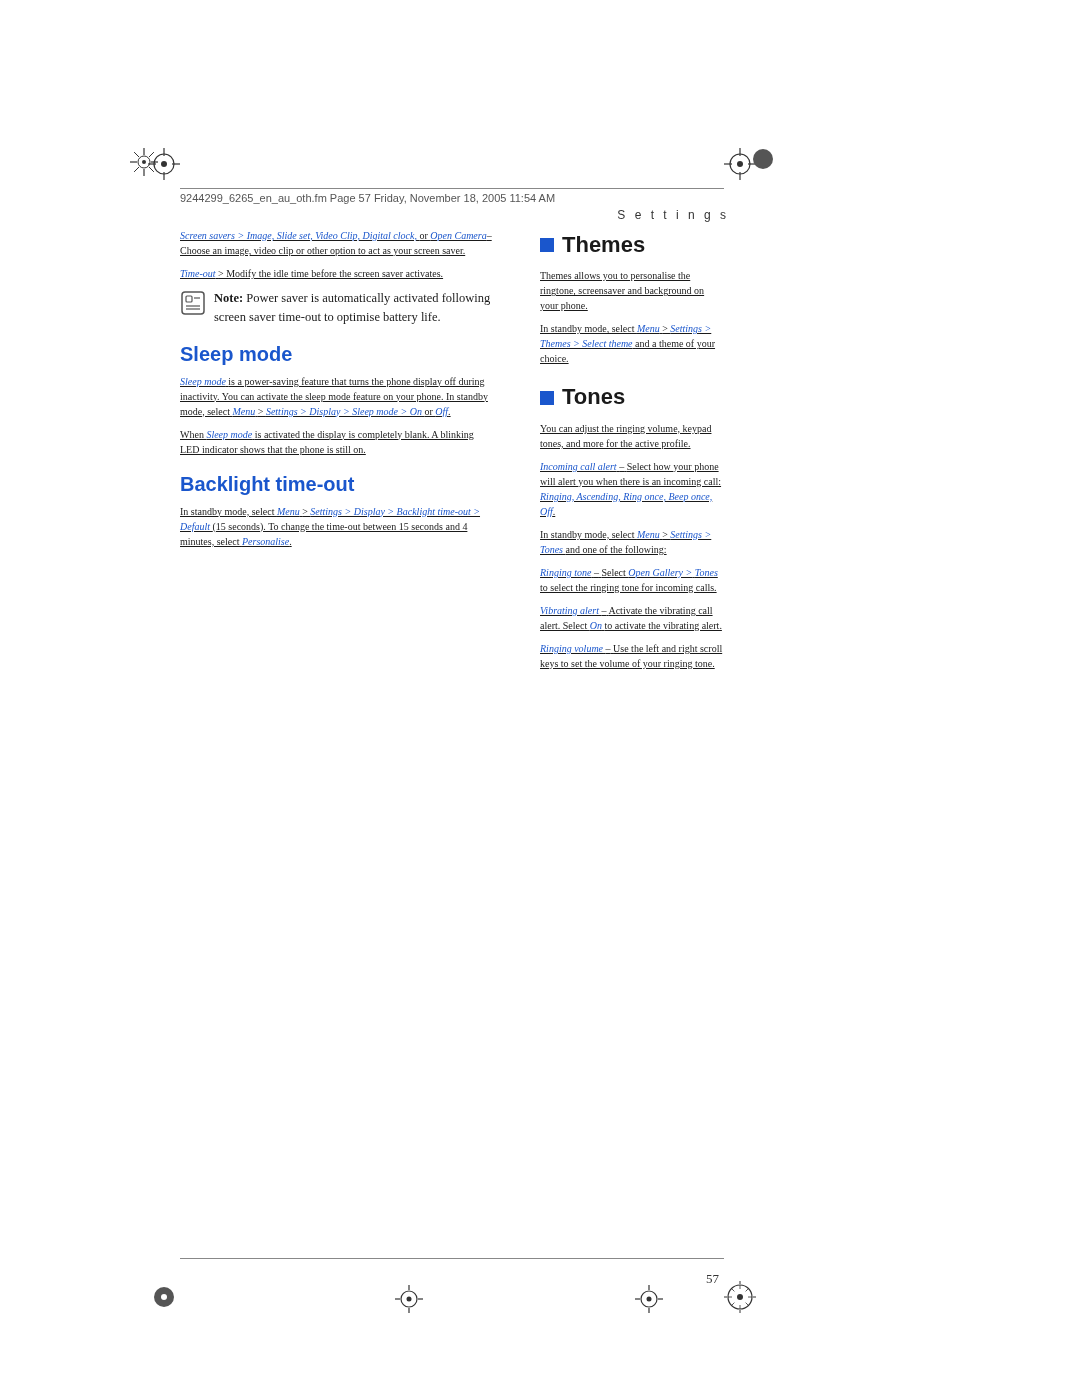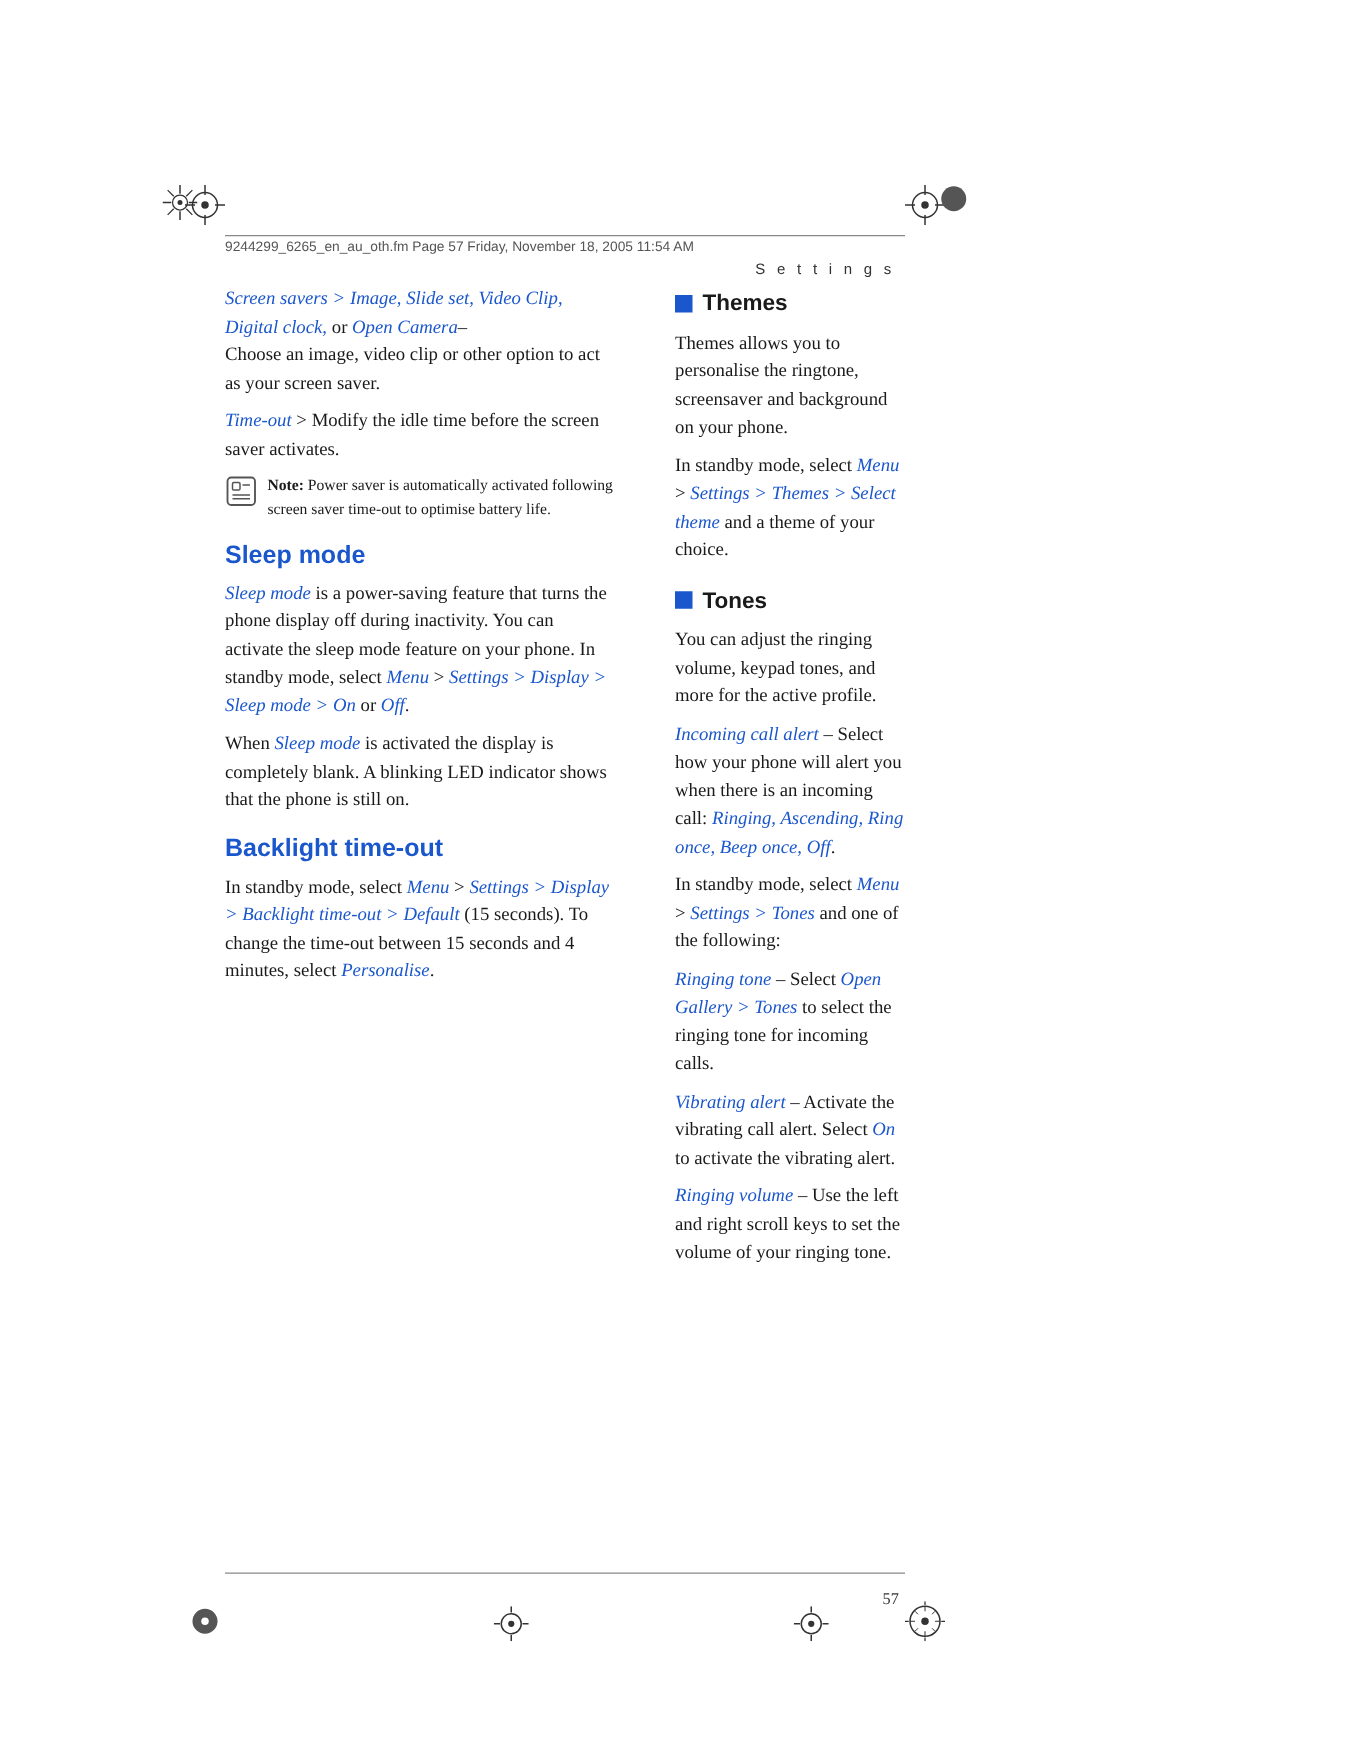--- a/index.html
+++ b/index.html
@@ -38,7 +38,7 @@
     .settings-label {
       position: absolute;
       top: 208px;
-      right: 188px;
+      right: 175px;
       font-size: 12px;
       letter-spacing: 3px;
       color: #333;

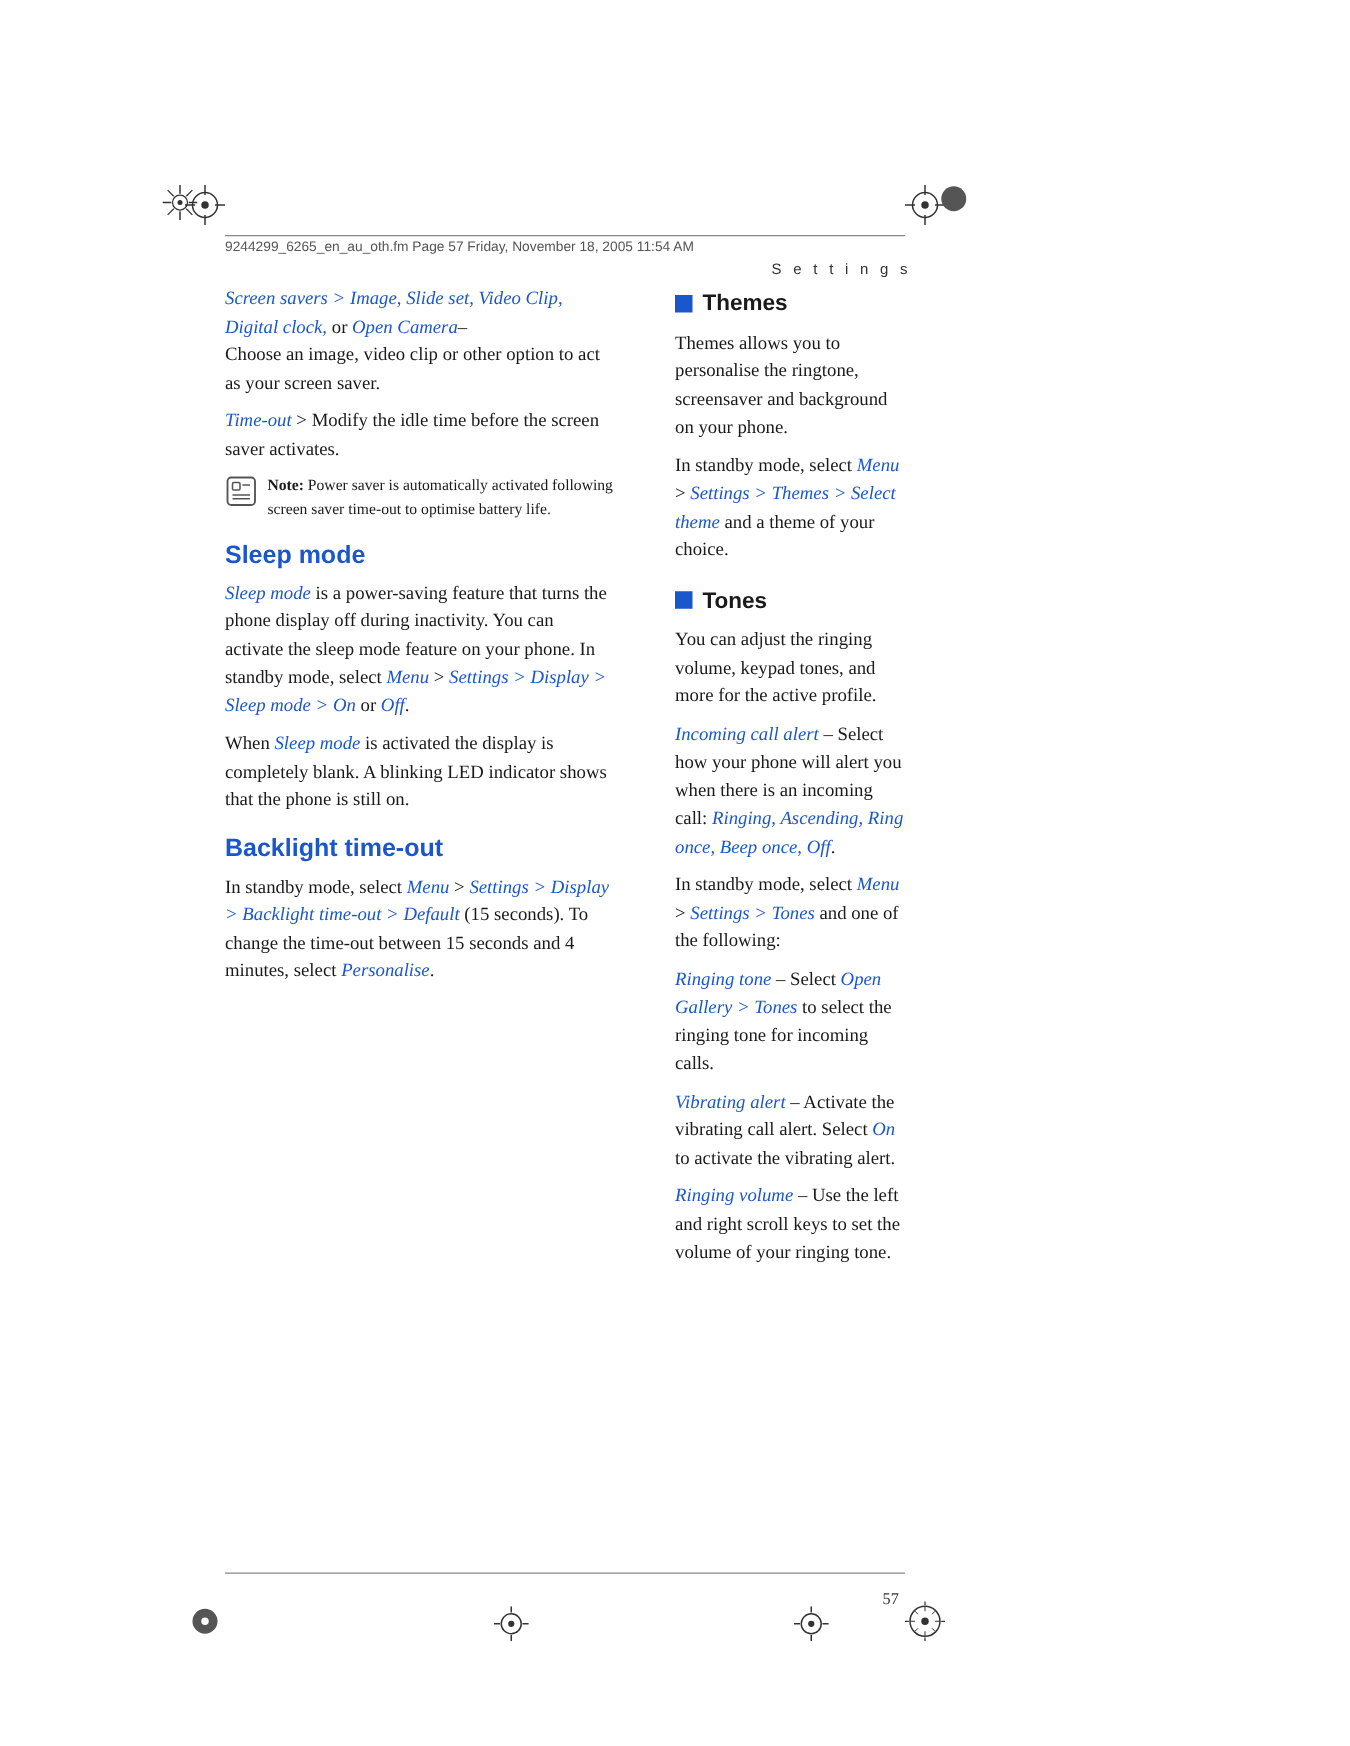--- a/index.html
+++ b/index.html
@@ -77,7 +77,8 @@
     p {
       margin-bottom: 8px;
       line-height: 1.5;
-      font-size: 15px;
+      font-size: 10px;
+      text-decoration: underline;
     }
 
     

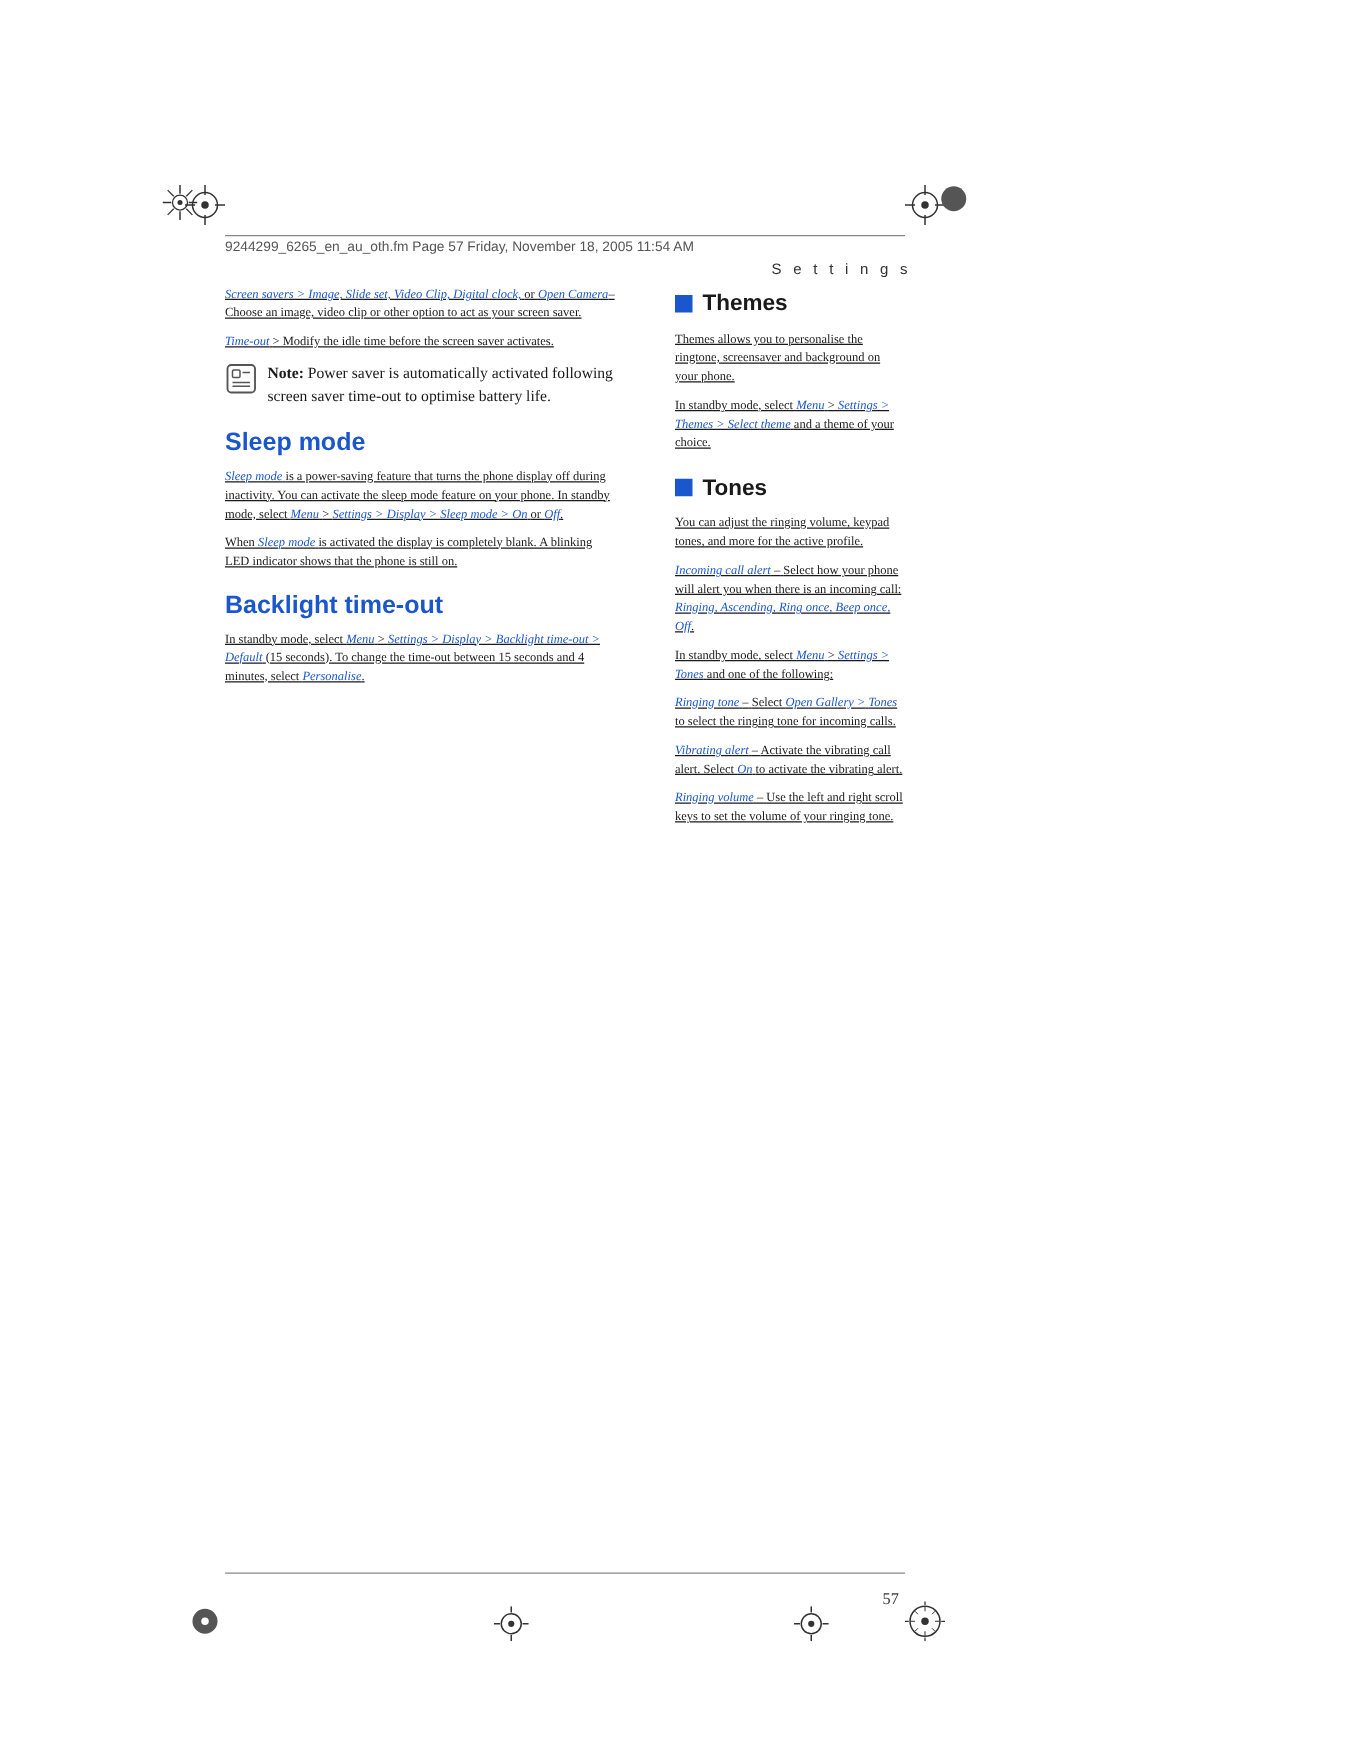--- a/index.html
+++ b/index.html
@@ -96,7 +96,7 @@
       flex-shrink: 0;
     }
     .section-heading-text {
-      font-size: 18px;
+      font-size: 22px;
       font-weight: bold;
       color: #1a1a1a;
       font-family: Arial, Helvetica, sans-serif;

